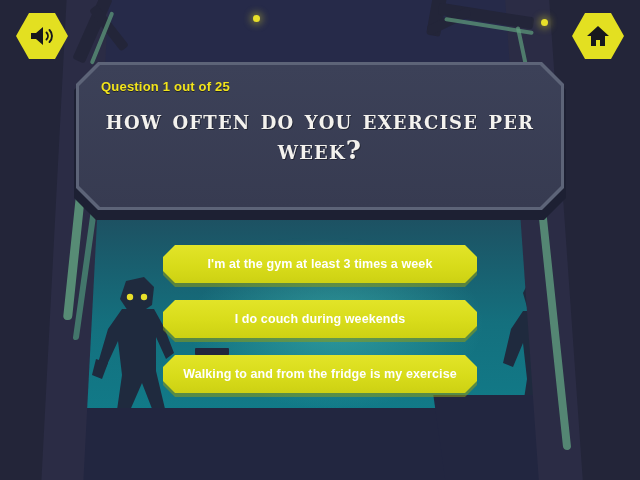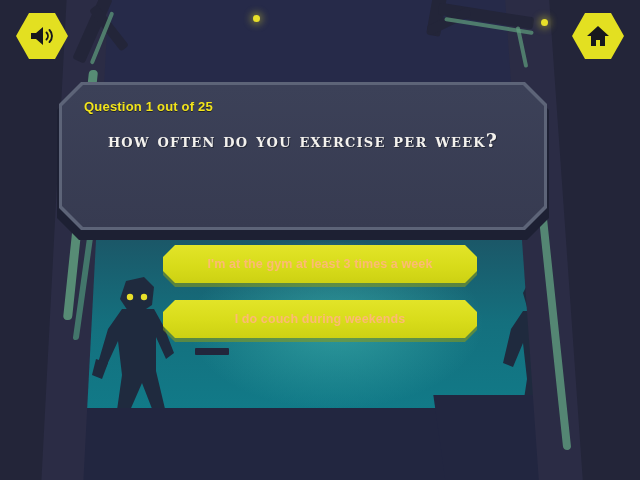--- a/index.html
+++ b/index.html
@@ -117,7 +117,7 @@
 
   
   .qpanel-wrap{
-    position:absolute;left:57px;top:62px;width:492px;height:152px;margin-top:20px;
+    position:absolute;left:74px;top:62px;width:492px;height:152px;
   }
   .qpanel-shadow{
     position:absolute;left:0;top:6px;width:492px;height:152px;

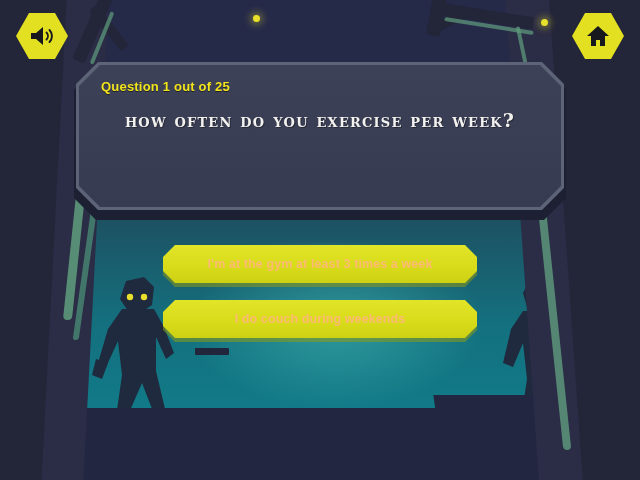--- a/index.html
+++ b/index.html
@@ -145,7 +145,7 @@
     text-align:center;
     color:#f4f2ee;
     font-family:"DejaVu Serif",serif;
-    font-size:19px;
+    font-size:26px;
     font-weight:bold;
     line-height:30px;
     letter-spacing:1.2px;

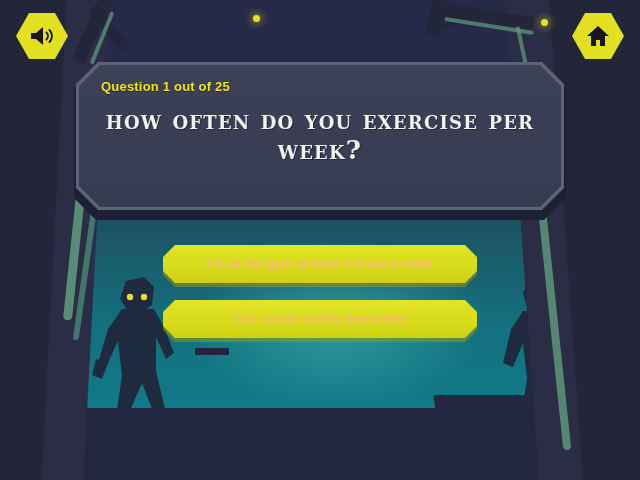--- a/index.html
+++ b/index.html
@@ -176,7 +176,7 @@
   .ans-label{
     position:absolute;left:0;top:0;width:314px;height:38px;
     display:flex;align-items:center;justify-content:center;
-    color:#fdba74;font-size:12.5px;font-weight:bold;
+    color:#ffffff;font-size:12.5px;font-weight:bold;
     letter-spacing:.1px;
     text-align:center;
     padding:0 10px;box-sizing:border-box;

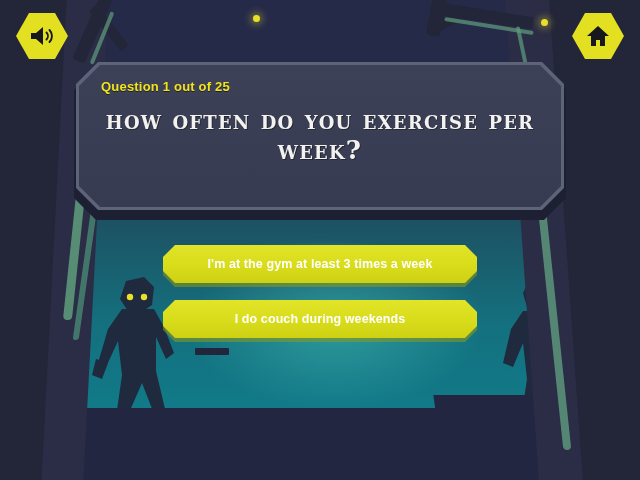--- a/index.html
+++ b/index.html
@@ -281,6 +281,11 @@
       <div class="ans-label">I do couch during weekends</div>
     </div>
 
+    <div class="ansbtn">
+      <div class="ans-shadow"></div>
+      <div class="ans-face"></div>
+      <div class="ans-label">Walking to and from the fridge is my exercise</div>
+    </div>
 
 
   </div>

